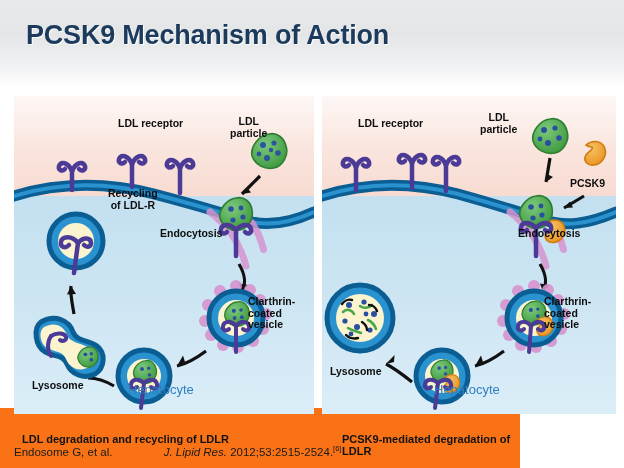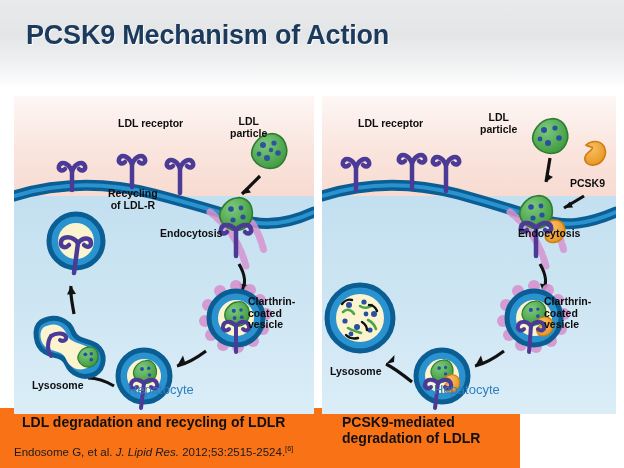--- a/index.html
+++ b/index.html
@@ -52,7 +52,7 @@
 
   
   .caption{
-    position:absolute;font-size:14px;font-weight:bold;color:#111;
+    position:absolute;font-size:11px;font-weight:bold;color:#111;margin-top:19px;
   }
   .cap-left{left:22px;top:414px;}
   .cap-right{left:342px;top:414px;}

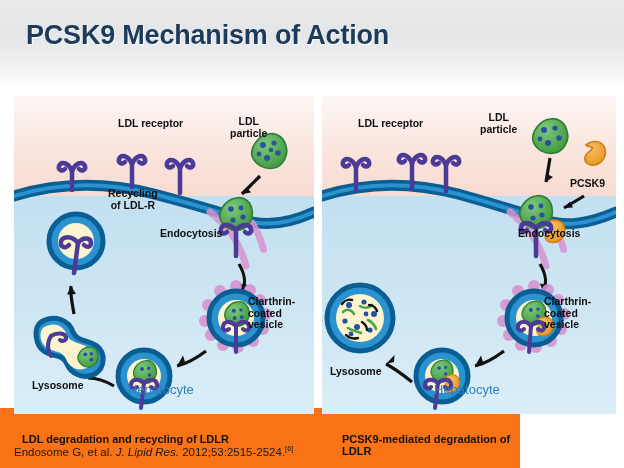--- a/index.html
+++ b/index.html
@@ -61,7 +61,7 @@
     position:absolute;left:14px;top:444px;
     font-size:11.5px;color:#1a1a1a;
   }
-  .citation i{font-style:italic;}
+  .citation i{font-style:italic;margin-left:48px;}
   .citation sup{font-size:7.5px;vertical-align:super;}
 </style>
 </head>

